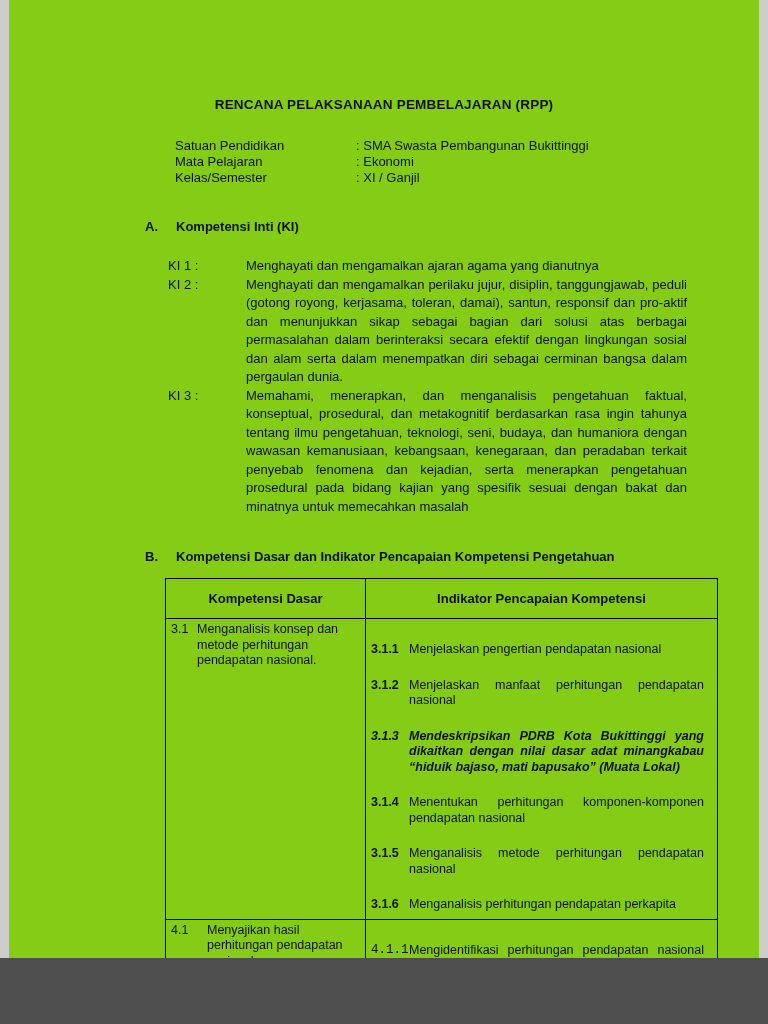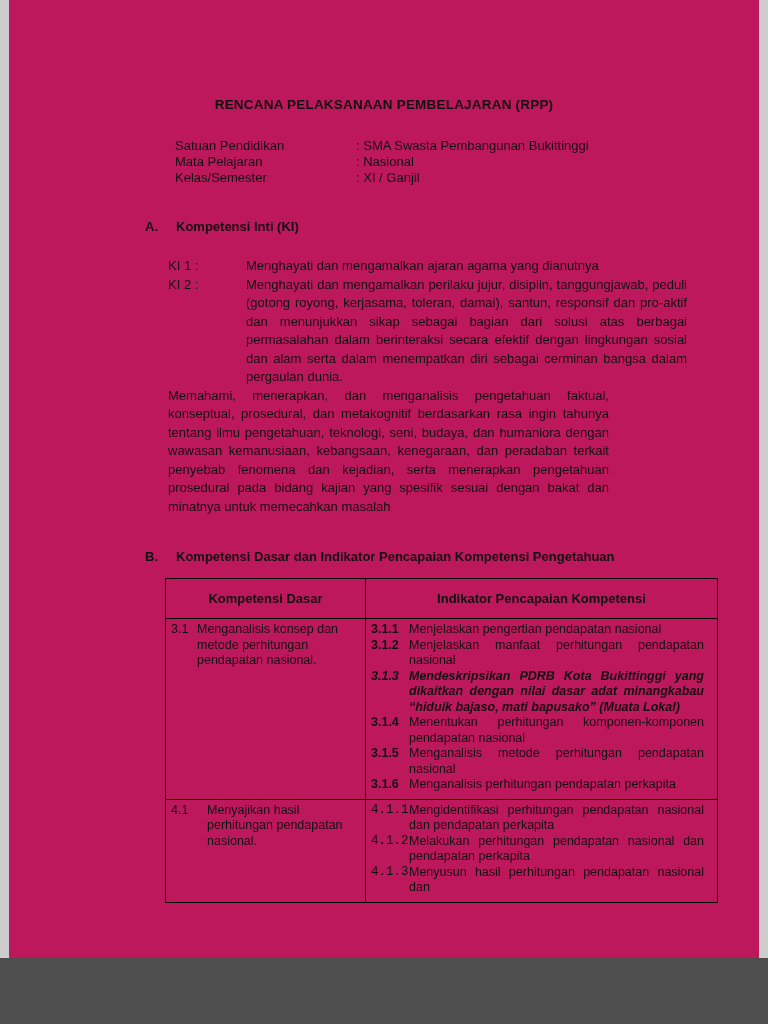--- a/index.html
+++ b/index.html
@@ -15,7 +15,7 @@
     position:absolute;
     left:9px; top:0;
     width:750px; height:1014px;
-    background:#be185d;
+    background:#84cc16;
     padding-top:97px;
   }
   .bottom-bar {

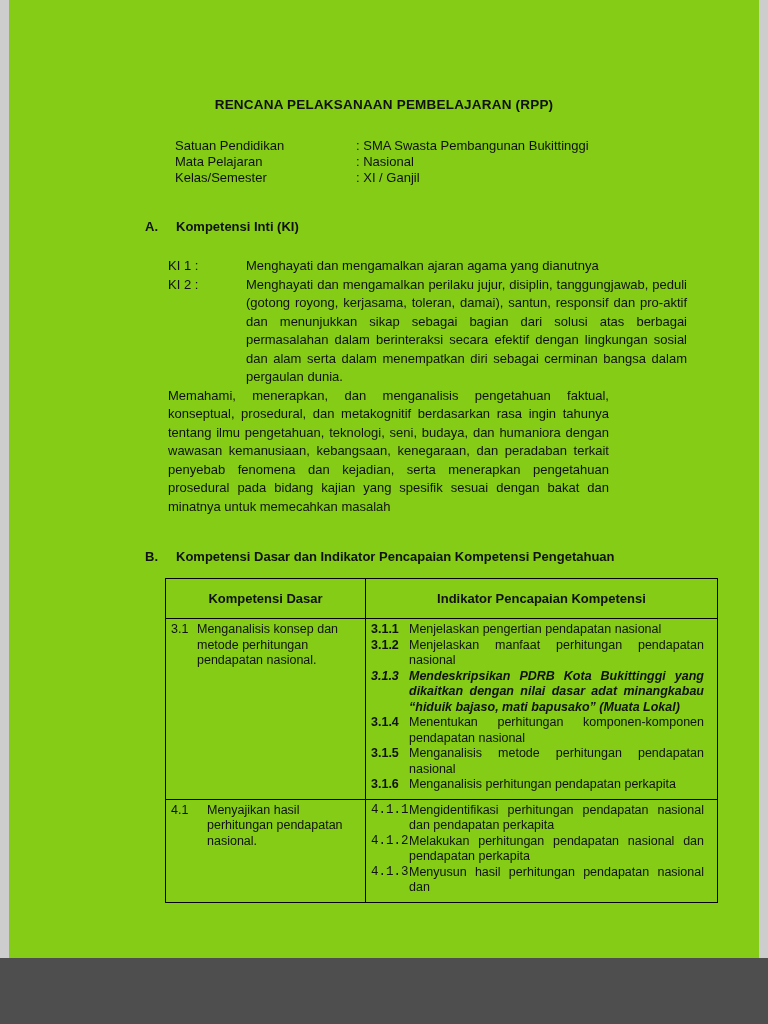--- a/index.html
+++ b/index.html
@@ -102,7 +102,7 @@
     </div>
     <div class="meta-row">
       <span class="meta-label">Mata Pelajaran</span>
-      <span class="meta-value">: Nasional</span>
+      <span class="meta-value">: Ekonomi</span>
     </div>
     <div class="meta-row">
       <span class="meta-label">Kelas/Semester</span>

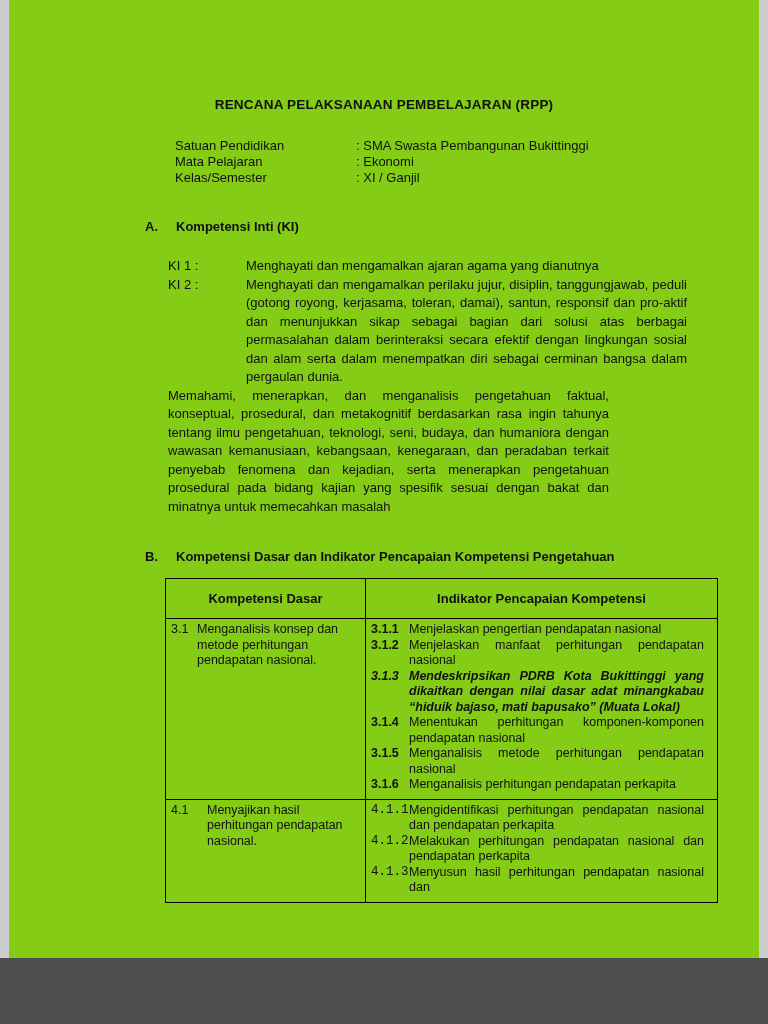--- a/index.html
+++ b/index.html
@@ -125,6 +125,7 @@
       <div class="ki-text">Menghayati dan mengamalkan perilaku jujur, disiplin, tanggungjawab, peduli (gotong royong, kerjasama, toleran, damai), santun, responsif dan pro-aktif dan menunjukkan sikap sebagai bagian dari solusi atas berbagai permasalahan dalam berinteraksi secara efektif dengan lingkungan sosial dan alam serta dalam menempatkan diri sebagai cerminan bangsa dalam pergaulan dunia.</div>
     </div>
     <div class="ki-item">
+      <span class="ki-label">KI 3 :</span>
       <div class="ki-text">Memahami, menerapkan, dan menganalisis pengetahuan faktual, konseptual, prosedural, dan metakognitif berdasarkan rasa ingin tahunya tentang ilmu pengetahuan, teknologi, seni, budaya, dan humaniora dengan wawasan kemanusiaan, kebangsaan, kenegaraan, dan peradaban terkait penyebab fenomena dan kejadian, serta menerapkan pengetahuan prosedural pada bidang kajian yang spesifik sesuai dengan bakat dan minatnya untuk memecahkan masalah</div>
     </div>
     <div class="ki-item">

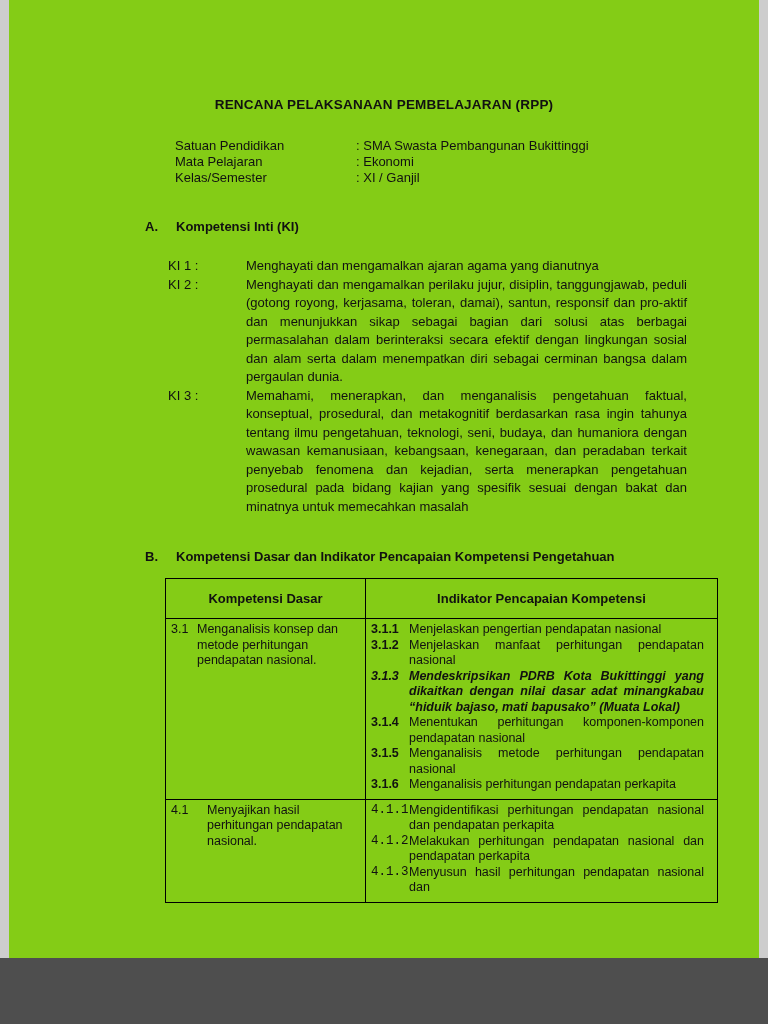--- a/index.html
+++ b/index.html
@@ -83,6 +83,7 @@
     padding-left:38px;
     text-align:justify;
     line-height:15.5px;
+    margin-top:20px;
   }
   .ind .num { position:absolute; left:0; top:0; font-weight:bold; }
   .ind.plain .num { font-weight:normal;font-family:Liberation Mono, monospace; }

